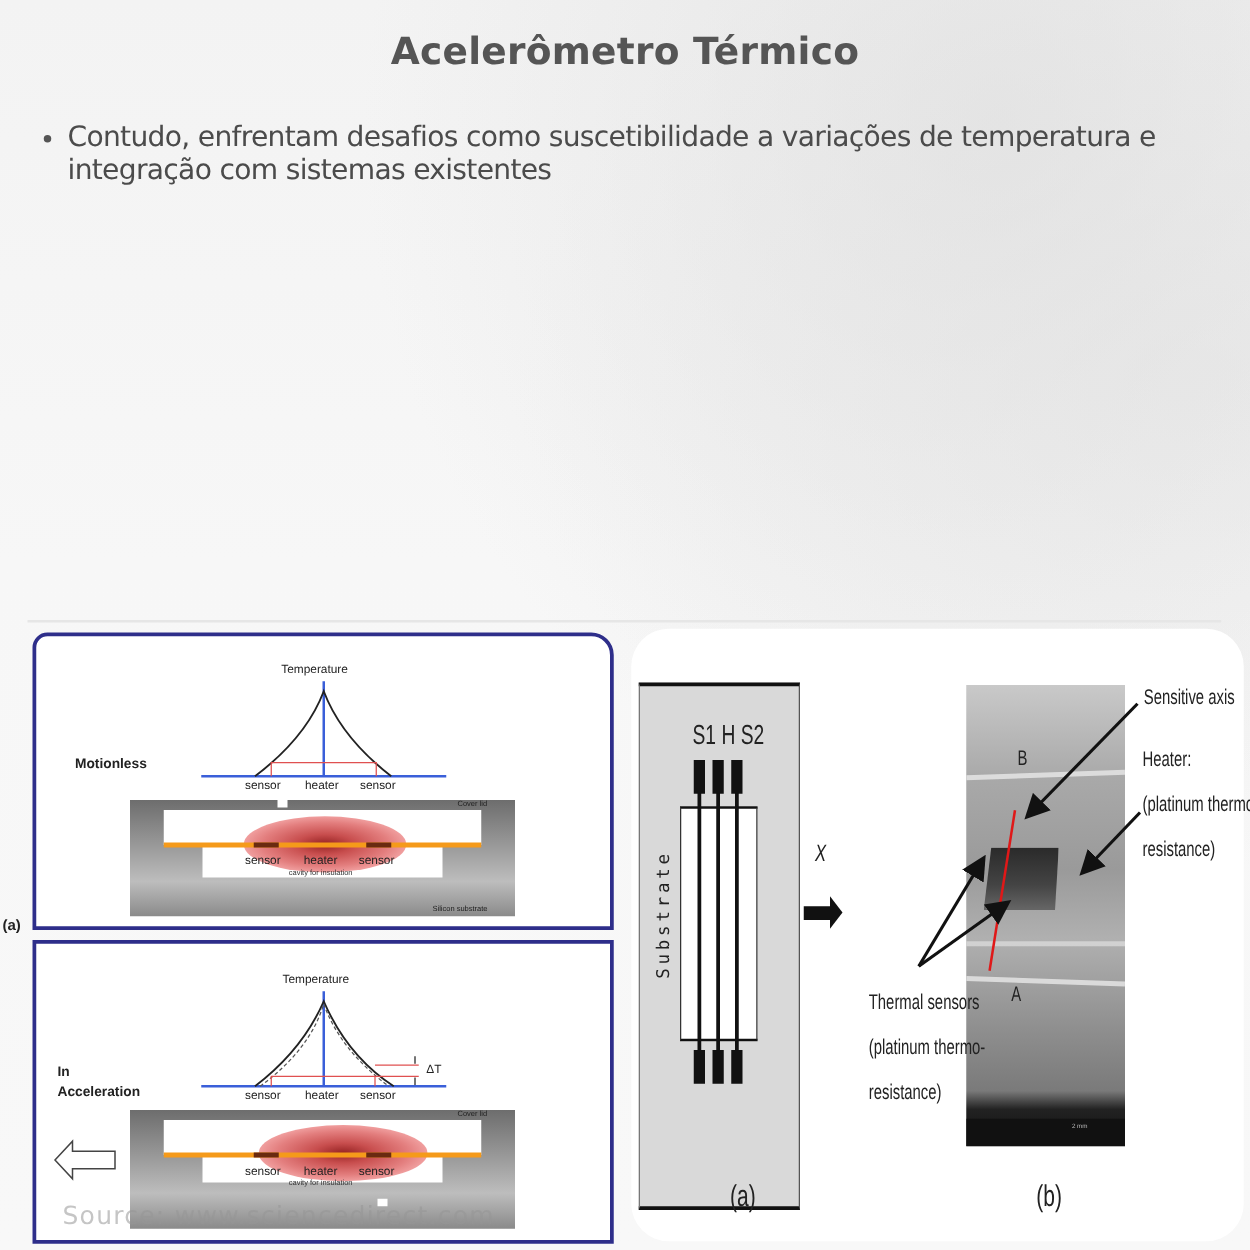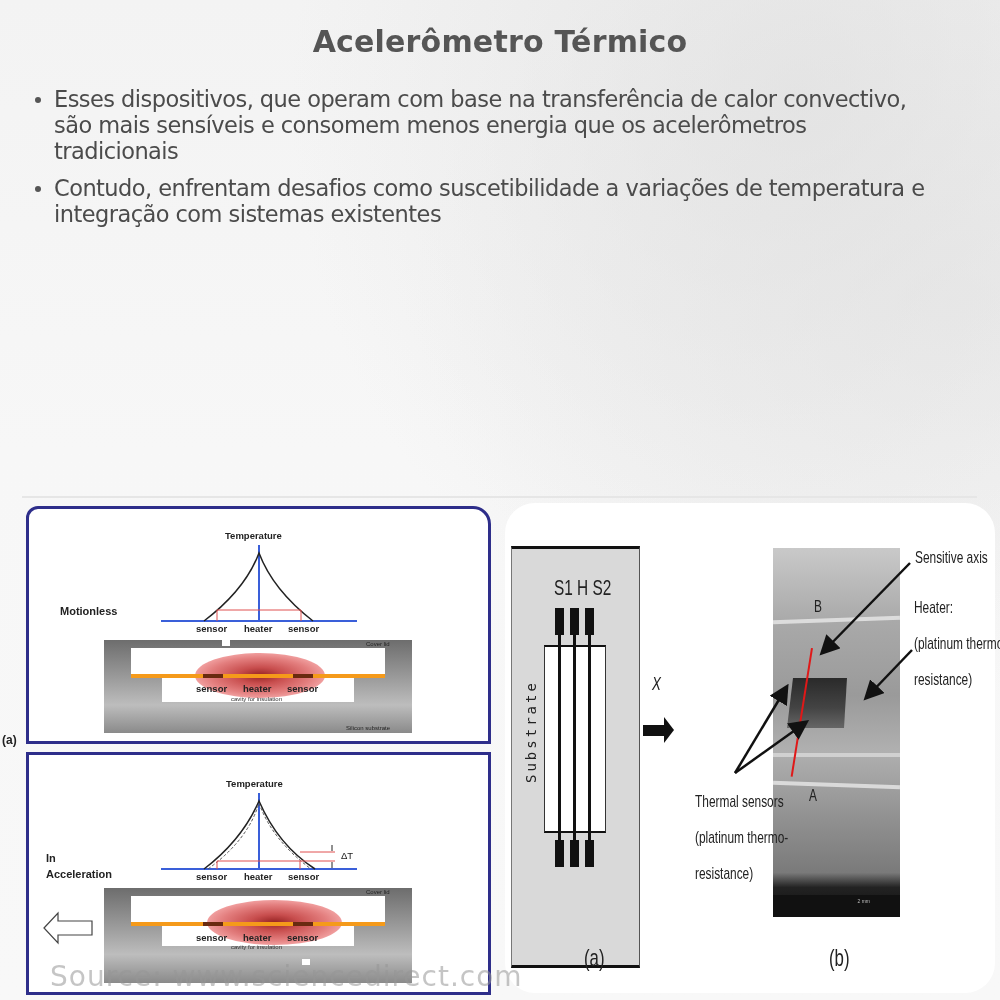--- a/index.html
+++ b/index.html
@@ -130,7 +130,6 @@
 <h1 class="title">Acelerômetro Térmico</h1>
 
 <div class="bullets">
-  <div class="bullet"><span class="dot"></span><span>Esses dispositivos, que operam com base na transferência de calor convectivo, são mais sensíveis e consomem menos energia que os acelerômetros tradicionais</span></div>
   <div class="bullet b4"><span class="dot"></span><span>Contudo, enfrentam desafios como suscetibilidade a variações de temperatura e integração com sistemas existentes</span></div>
 </div>
 

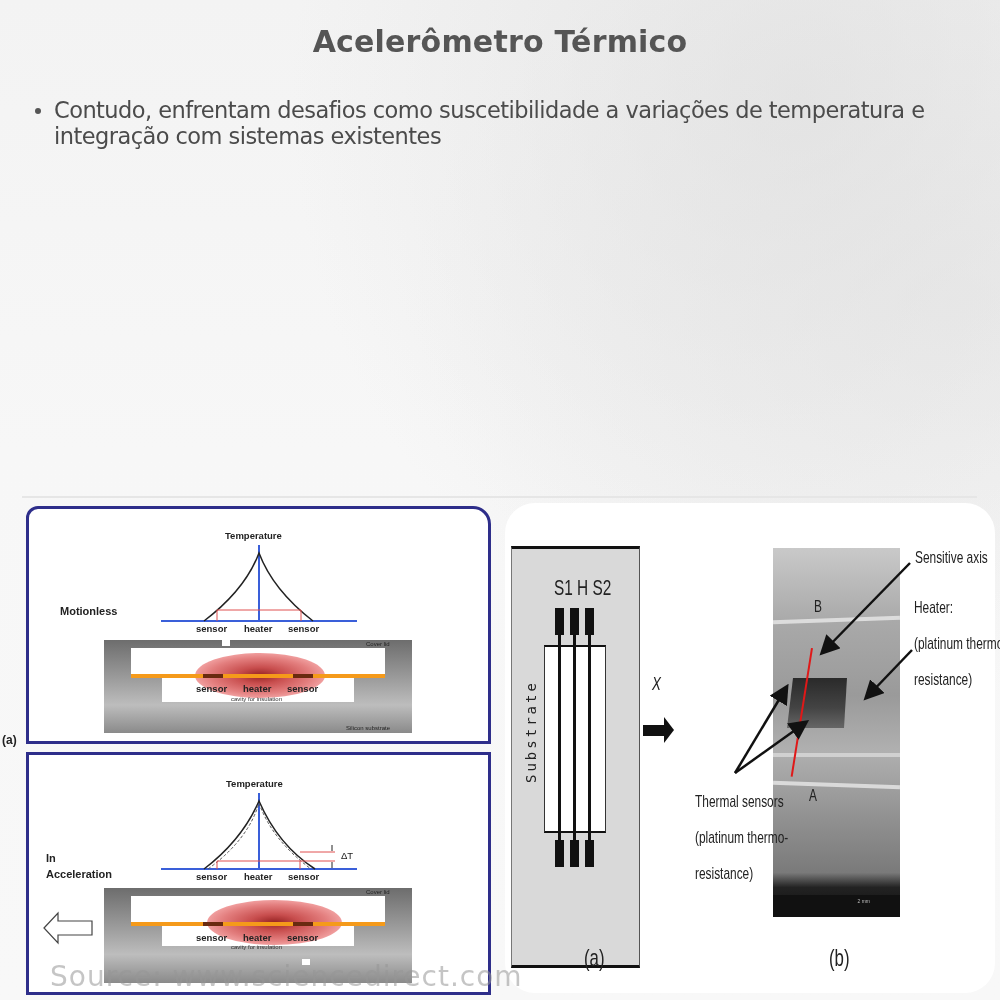--- a/index.html
+++ b/index.html
@@ -50,7 +50,7 @@
     .frame-bottom { left: 26px; top: 752px; width: 465px; height: 243px; border-radius: 0 0 0 0; }
 
     .lbl { position: absolute; font-family: "Liberation Sans", sans-serif; font-weight: bold; color: #222; }
-    .small-lbl { font-size: 9.5px; font-weight: bold; font-family: "Liberation Sans", sans-serif; color: #222; position: absolute; }
+    .small-lbl { font-size: 9.5px; font-weight: normal; font-family: "Liberation Sans", sans-serif; color: #222; position: absolute; }
     .tiny-lbl { font-size: 6px; font-family: "Liberation Sans", sans-serif; color: #333; position: absolute; }
 
     .device {

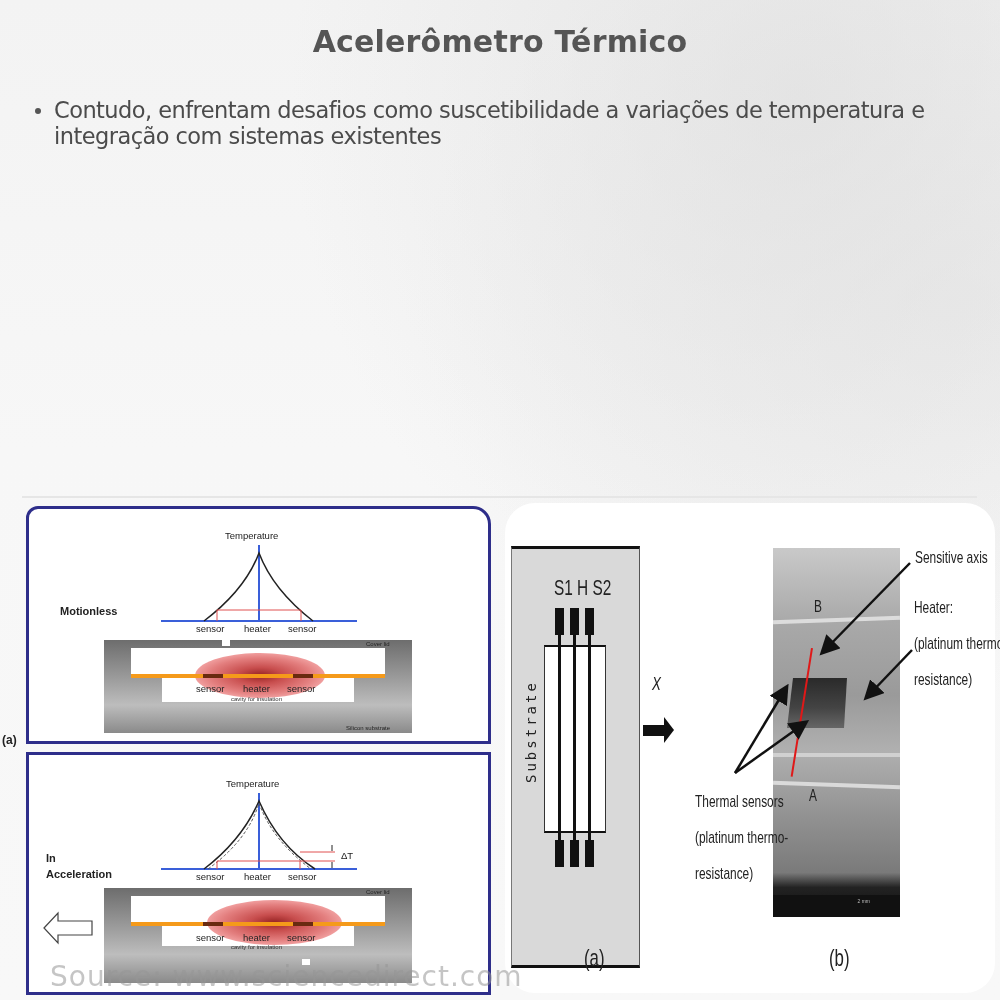--- a/index.html
+++ b/index.html
@@ -68,7 +68,7 @@
 
     .watermark {
       position: absolute; left: 50px; top: 960px;
-      font-size: 28px; color: rgba(150,150,150,0.55); letter-spacing: 1px;
+      font-size: 20px; color: rgba(150,150,150,0.55); letter-spacing: 1px;
       font-family: "DejaVu Sans", sans-serif; z-index: 3; text-align: right;
     }
 

